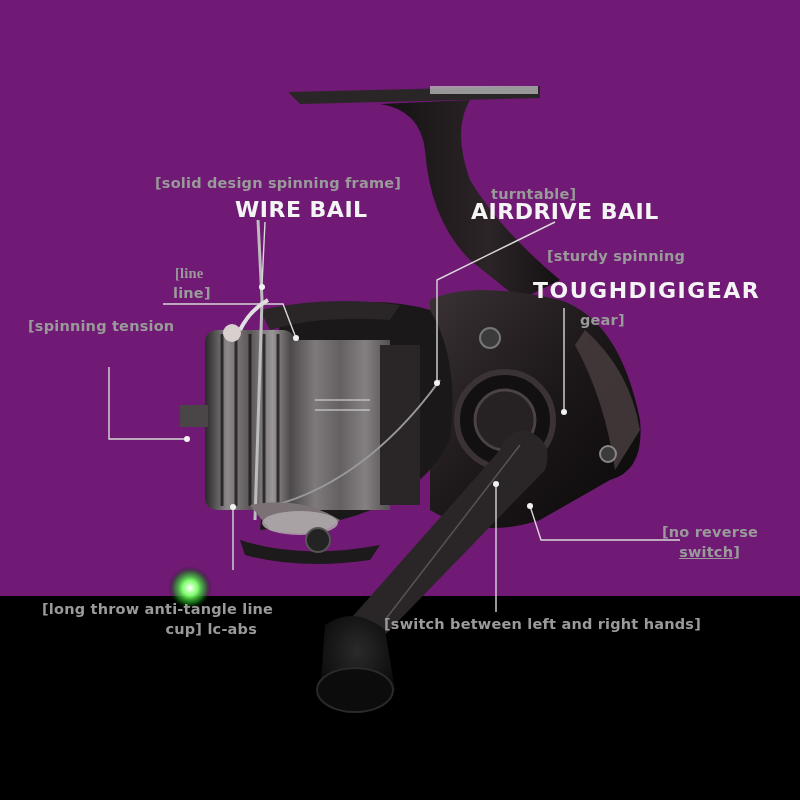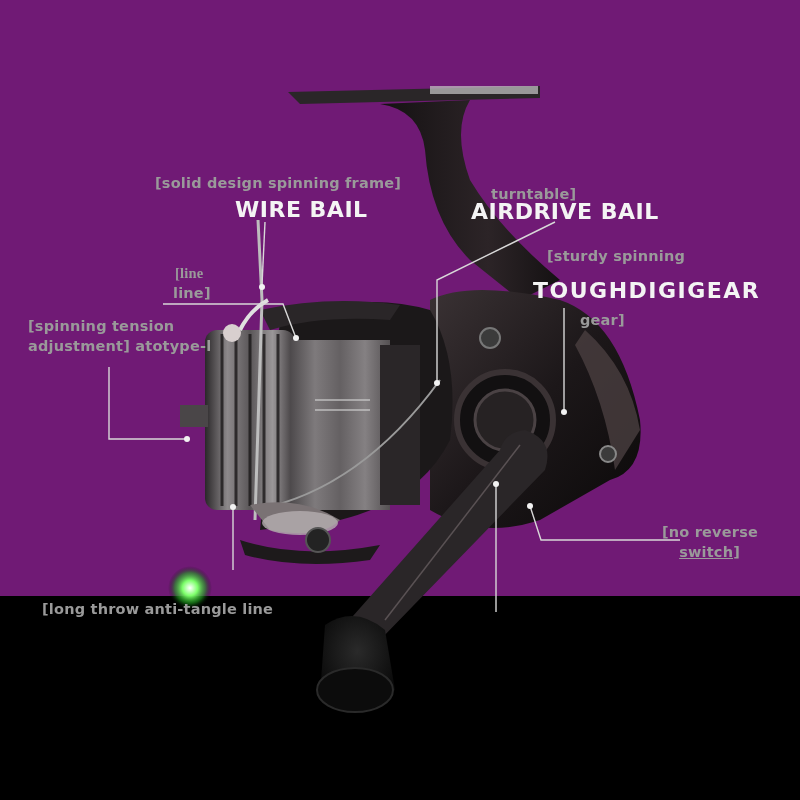--- a/index.html
+++ b/index.html
@@ -140,7 +140,6 @@
   <div class="sub" style="left:173px; top:284px;">line]</div>
 
   <div class="sub" style="left:28px; top:317px;">[spinning tension</div>
-  <div class="sub" style="left:28px; top:337px;">adjustment] atotype-l</div>
 
   <div class="sub right" style="left:650px; top:523px; width:108px;text-align:right;">[no reverse</div>
   <div class="sub right" style="left:650px; top:543px; width:90px;text-decoration:underline;">switch]</div>

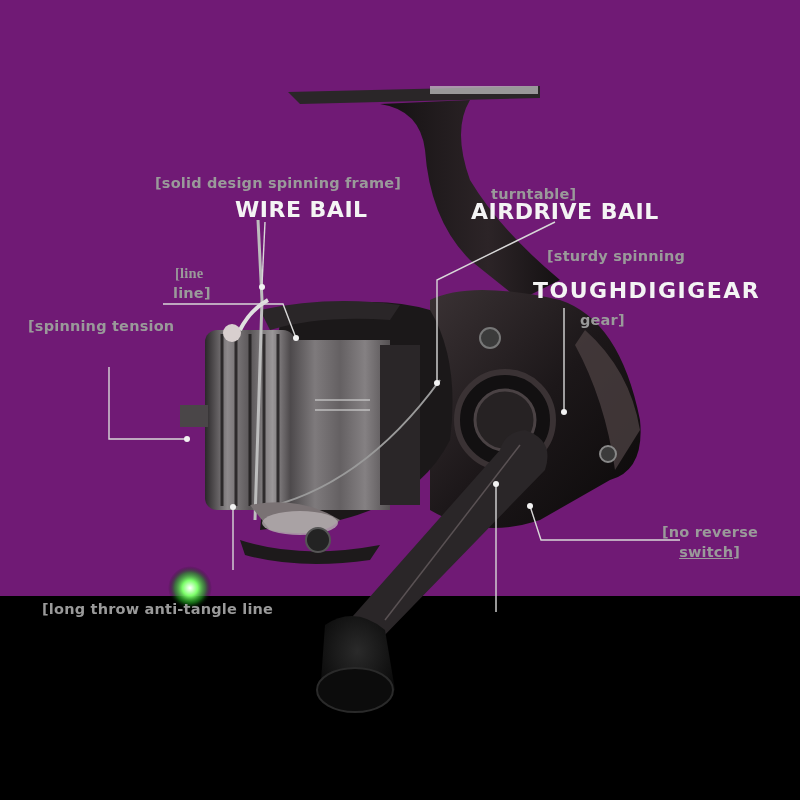--- a/index.html
+++ b/index.html
@@ -145,6 +145,7 @@
   <div class="sub right" style="left:650px; top:543px; width:90px;text-decoration:underline;">switch]</div>
 
   <div class="sub" style="left:42px; top:600px;">[long throw anti-tangle line</div>
+  <div class="sub right" style="left:42px; top:620px; width:215px;">cup] lc-abs</div>
 
 
 </div>

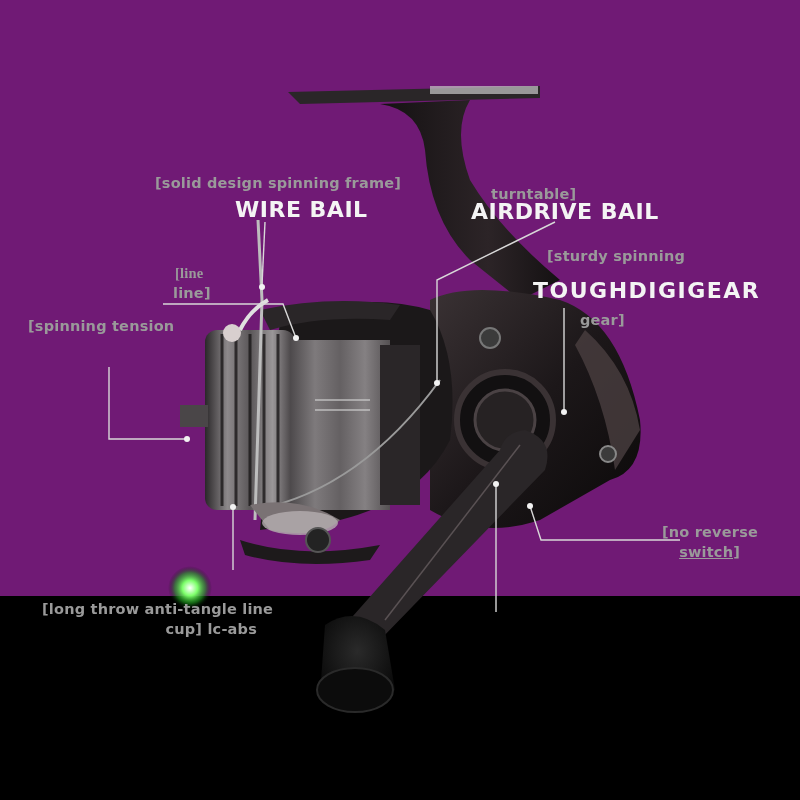--- a/index.html
+++ b/index.html
@@ -147,6 +147,7 @@
   <div class="sub" style="left:42px; top:600px;">[long throw anti-tangle line</div>
   <div class="sub right" style="left:42px; top:620px; width:215px;">cup] lc-abs</div>
 
+  <div class="sub" style="left:384px; top:615px;">[switch between left and right hands]</div>
 
 </div>
 

